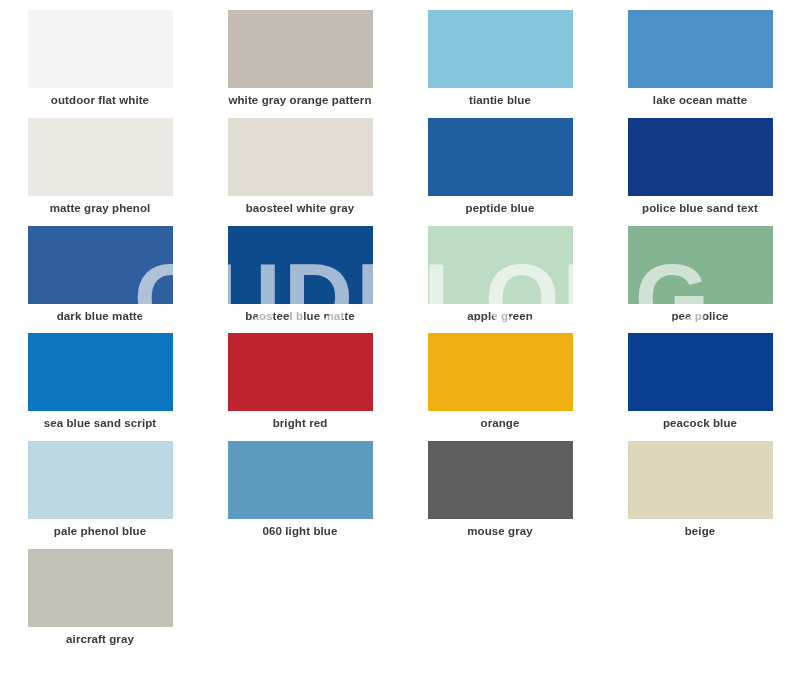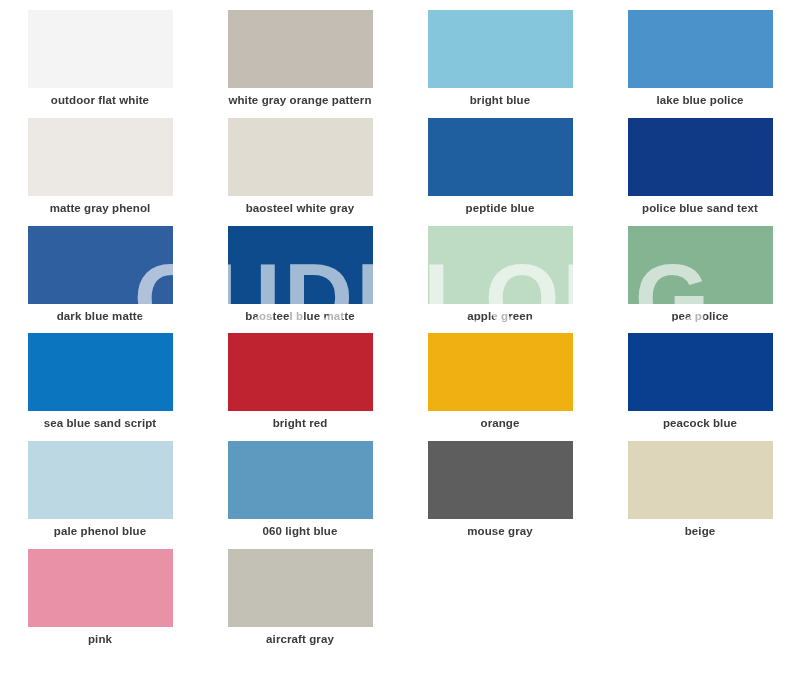--- a/index.html
+++ b/index.html
@@ -108,7 +108,7 @@
       </div>
       <div class="swatch-cell">
         <div class="swatch-chip" style="background: rgb(134, 198, 221);"></div>
-        <div class="swatch-label">bright blue</div>
+        <div class="swatch-label">tiantie blue</div>
       </div>
       <div class="swatch-cell">
         <div class="swatch-chip" style="background: rgb(75, 146, 203);"></div>

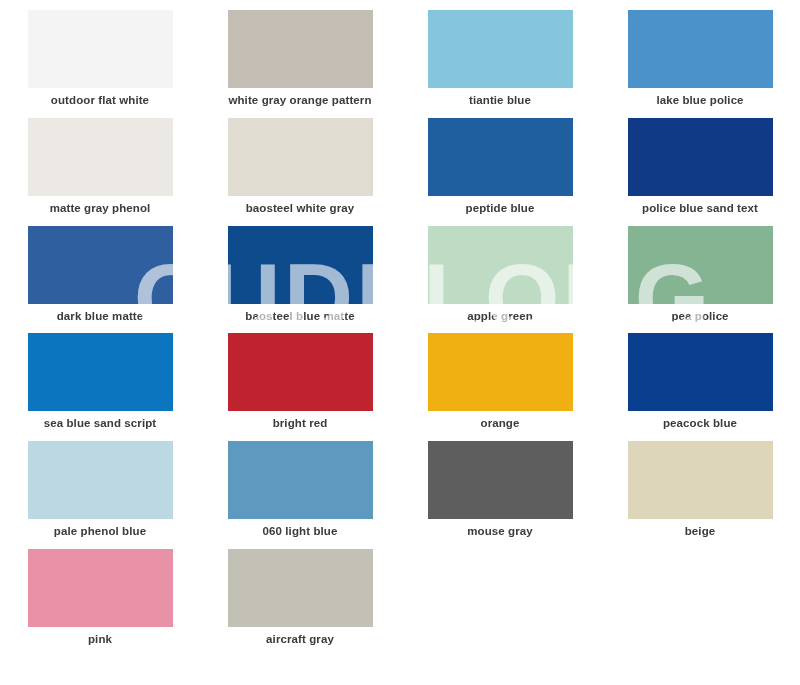--- a/index.html
+++ b/index.html
@@ -112,7 +112,7 @@
       </div>
       <div class="swatch-cell">
         <div class="swatch-chip" style="background: rgb(75, 146, 203);"></div>
-        <div class="swatch-label">lake blue police</div>
+        <div class="swatch-label">lake ocean matte</div>
       </div>
       <div class="swatch-cell">
         <div class="swatch-chip" style="background: rgb(236, 233, 228);"></div>

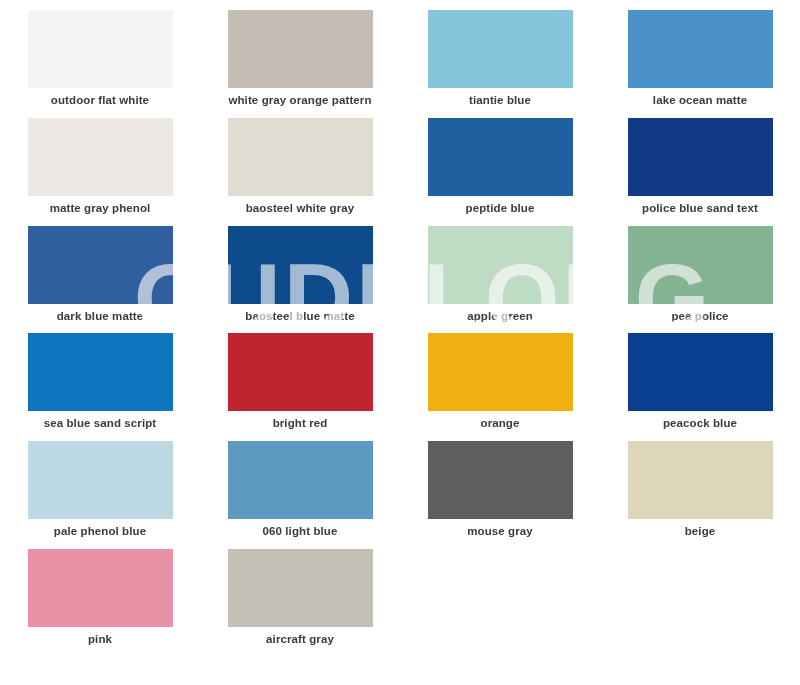--- a/index.html
+++ b/index.html
@@ -179,10 +179,6 @@
         <div class="swatch-label">beige</div>
       </div>
       <div class="swatch-cell">
-        <div class="swatch-chip" style="background: rgb(232, 145, 167);"></div>
-        <div class="swatch-label">pink</div>
-      </div>
-      <div class="swatch-cell">
         <div class="swatch-chip" style="background: rgb(195, 193, 181);"></div>
         <div class="swatch-label">aircraft gray</div>
       </div>

